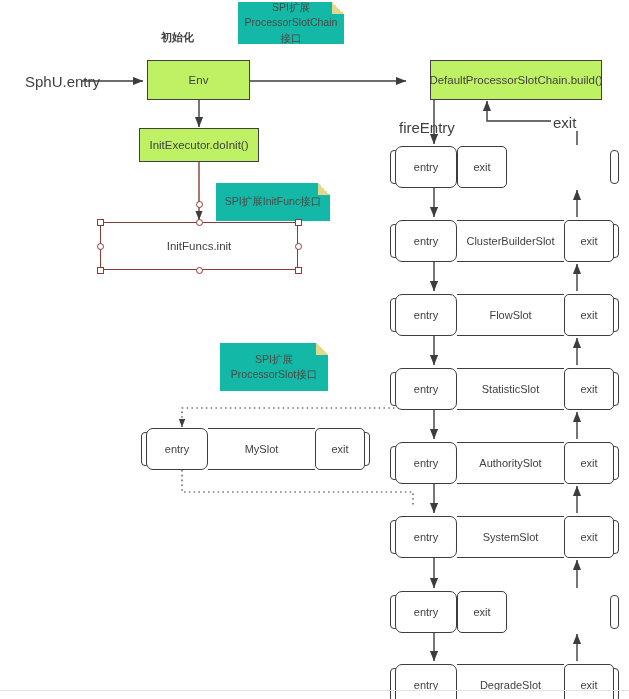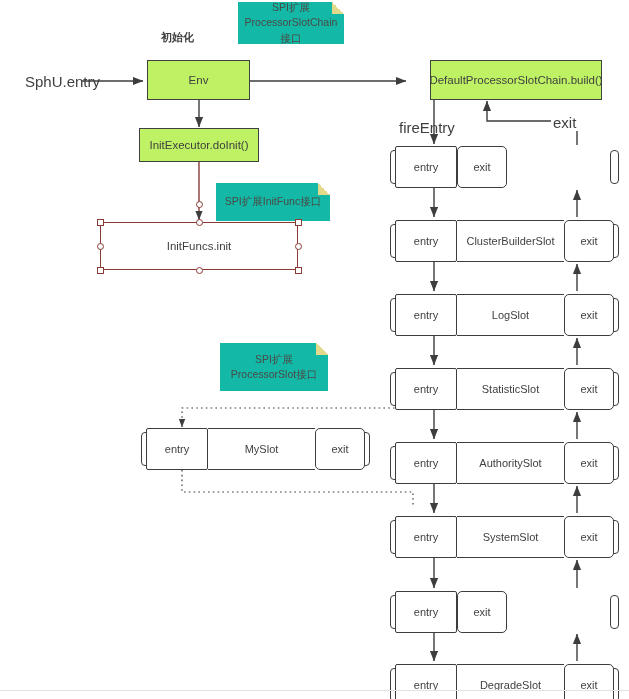--- a/index.html
+++ b/index.html
@@ -70,7 +70,7 @@
     display:flex;align-items:center;justify-content:center;
     font-size:11px;color:#3f3f3f;
   }
-  .slot .cell.entry{width:62px;border-radius:2px;}
+  .slot .cell.entry{width:62px;border-radius:7px;}
   .slot .cell.mid{flex:1;border-left:none;border-right:none;border-radius:0;}
   .slot .cell.exit{width:50px;border-radius:5px;}
 

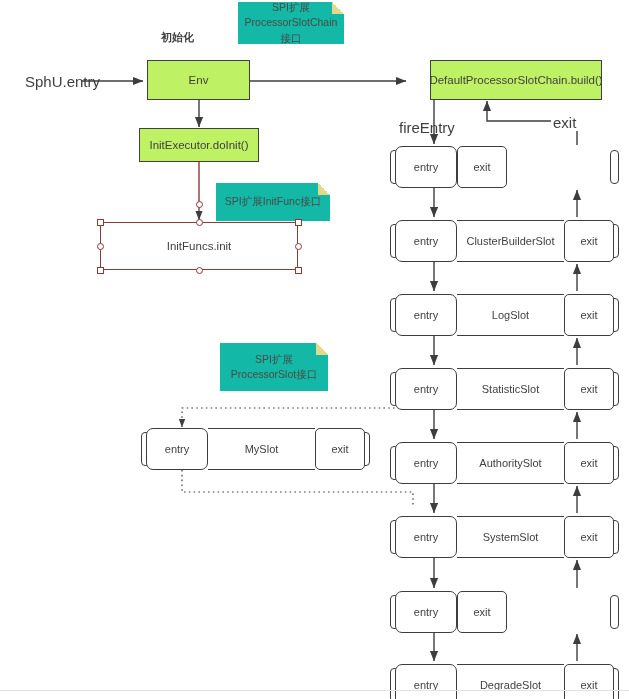--- a/index.html
+++ b/index.html
@@ -207,7 +207,7 @@
     <span class="tab-r"></span>
     <div class="body">
       <div class="cell entry">entry</div>
-      <div class="cell mid">LogSlot</div>
+      <div class="cell mid">FlowSlot</div>
       <div class="cell exit">exit</div>
     </div>
   </div>

